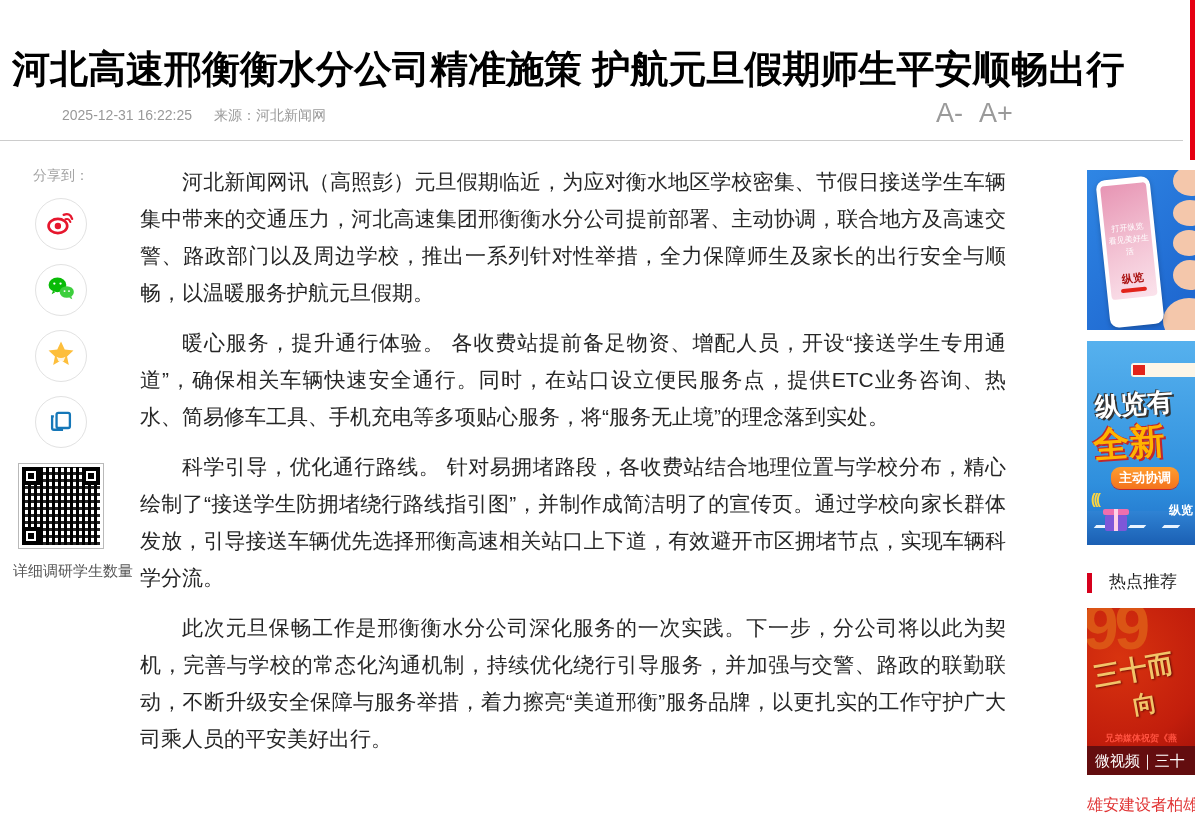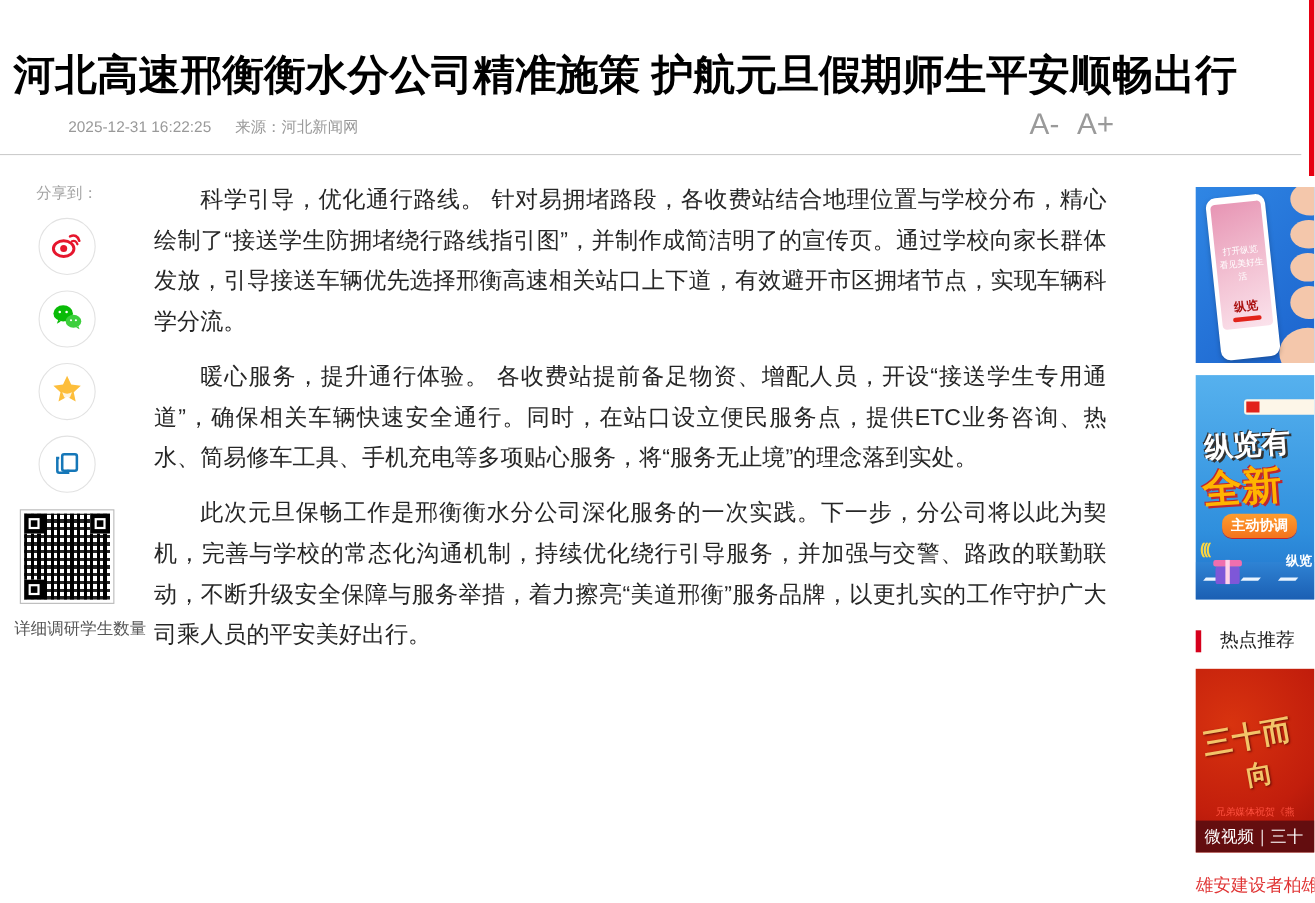--- a/index.html
+++ b/index.html
@@ -168,6 +168,7 @@
   <div class="qr-caption">详细调研学生数量</div>
 
   <div class="article">
+    <p>河北新闻网讯（高照彭）元旦假期临近，为应对衡水地区学校密集、节假日接送学生车辆集中带来的交通压力，河北高速集团邢衡衡水分公司提前部署、主动协调，联合地方及高速交警、路政部门以及周边学校，推出一系列针对性举措，全力保障师生及家长的出行安全与顺畅，以温暖服务护航元旦假期。</p>
     <p>科学引导，优化通行路线。 针对易拥堵路段，各收费站结合地理位置与学校分布，精心绘制了“接送学生防拥堵绕行路线指引图”，并制作成简洁明了的宣传页。通过学校向家长群体发放，引导接送车辆优先选择邢衡高速相关站口上下道，有效避开市区拥堵节点，实现车辆科学分流。</p>
     <p>暖心服务，提升通行体验。 各收费站提前备足物资、增配人员，开设“接送学生专用通道”，确保相关车辆快速安全通行。同时，在站口设立便民服务点，提供ETC业务咨询、热水、简易修车工具、手机充电等多项贴心服务，将“服务无止境”的理念落到实处。</p>
     <p>此次元旦保畅工作是邢衡衡水分公司深化服务的一次实践。下一步，分公司将以此为契机，完善与学校的常态化沟通机制，持续优化绕行引导服务，并加强与交警、路政的联勤联动，不断升级安全保障与服务举措，着力擦亮“美道邢衡”服务品牌，以更扎实的工作守护广大司乘人员的平安美好出行。</p>

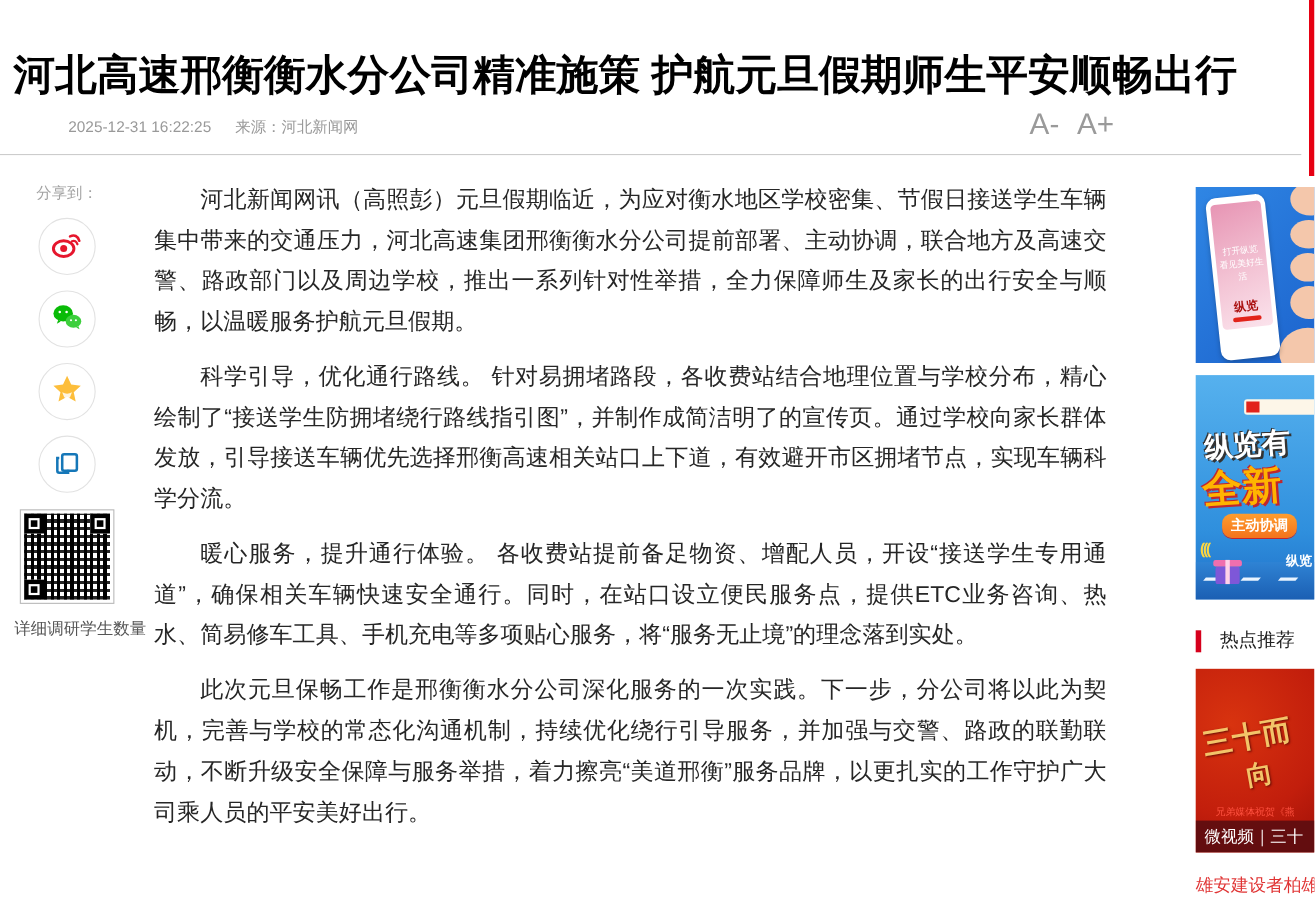--- a/index.html
+++ b/index.html
@@ -169,8 +169,8 @@
 
   <div class="article">
     <p>河北新闻网讯（高照彭）元旦假期临近，为应对衡水地区学校密集、节假日接送学生车辆集中带来的交通压力，河北高速集团邢衡衡水分公司提前部署、主动协调，联合地方及高速交警、路政部门以及周边学校，推出一系列针对性举措，全力保障师生及家长的出行安全与顺畅，以温暖服务护航元旦假期。</p>
+    <p>暖心服务，提升通行体验。 各收费站提前备足物资、增配人员，开设“接送学生专用通道”，确保相关车辆快速安全通行。同时，在站口设立便民服务点，提供ETC业务咨询、热水、简易修车工具、手机充电等多项贴心服务，将“服务无止境”的理念落到实处。</p>
     <p>科学引导，优化通行路线。 针对易拥堵路段，各收费站结合地理位置与学校分布，精心绘制了“接送学生防拥堵绕行路线指引图”，并制作成简洁明了的宣传页。通过学校向家长群体发放，引导接送车辆优先选择邢衡高速相关站口上下道，有效避开市区拥堵节点，实现车辆科学分流。</p>
-    <p>暖心服务，提升通行体验。 各收费站提前备足物资、增配人员，开设“接送学生专用通道”，确保相关车辆快速安全通行。同时，在站口设立便民服务点，提供ETC业务咨询、热水、简易修车工具、手机充电等多项贴心服务，将“服务无止境”的理念落到实处。</p>
     <p>此次元旦保畅工作是邢衡衡水分公司深化服务的一次实践。下一步，分公司将以此为契机，完善与学校的常态化沟通机制，持续优化绕行引导服务，并加强与交警、路政的联勤联动，不断升级安全保障与服务举措，着力擦亮“美道邢衡”服务品牌，以更扎实的工作守护广大司乘人员的平安美好出行。</p>
 
   </div>

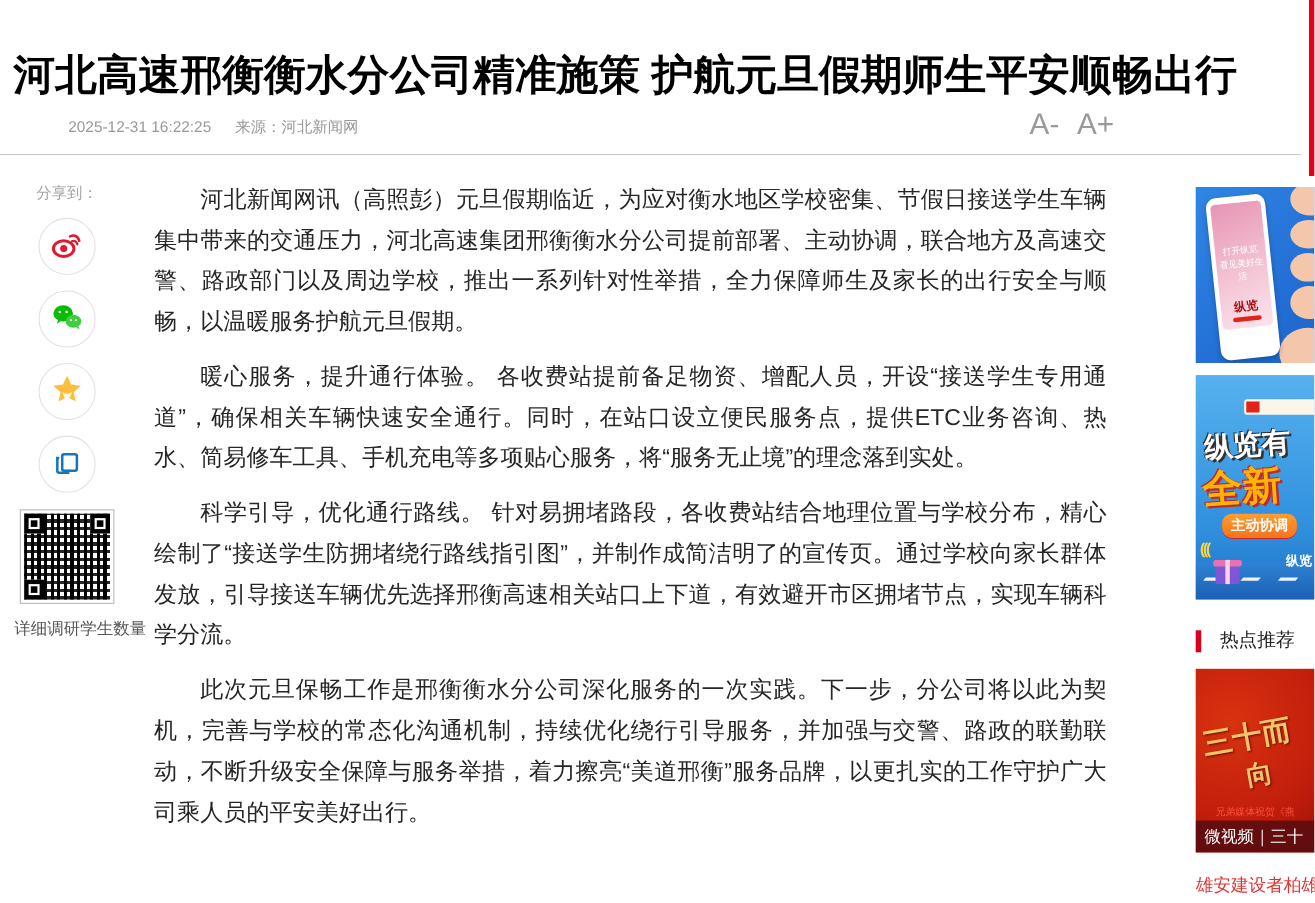--- a/index.html
+++ b/index.html
@@ -218,6 +218,7 @@
   </div>
 
   <div class="hot-poster">
+    <div class="poster-number">99</div>
     <div class="poster-callig">三十而</div>
     <div class="poster-callig2">向</div>
     <div class="poster-foot">兄弟媒体祝贺《燕</div>

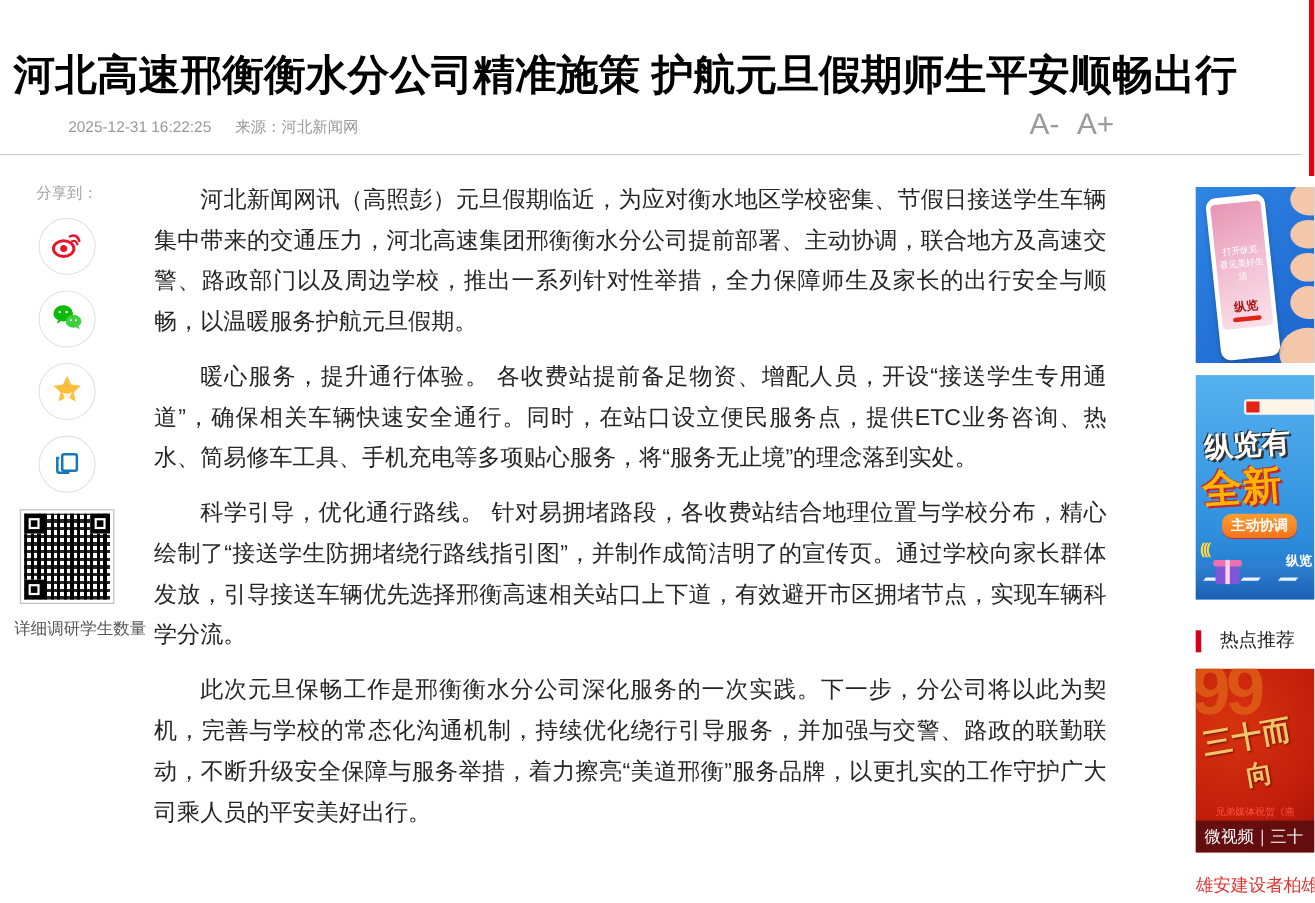--- a/index.html
+++ b/index.html
@@ -83,7 +83,7 @@
   .poster-callig2{position:absolute;left:46px;top:80px;font-size:24px;font-weight:bold;color:#f3c469;
     transform:rotate(-10deg);text-shadow:1px 1px 2px #6b0d05;font-family:"Liberation Serif",serif;}
   .poster-foot{position:absolute;left:0;right:0;bottom:30px;font-size:9px;color:#ff5240;
-    white-space:nowrap;text-align:center;font-weight:normal;}
+    white-space:nowrap;text-align:center;font-weight:bold;}
   .poster-caption{position:absolute;left:0;right:0;bottom:0;height:29px;background:rgba(94,13,16,.93);
     color:#fff;font-size:15px;line-height:29px;padding-left:8px;white-space:nowrap;}
   .hot-link{position:absolute;left:1087px;top:795px;font-size:16px;color:#e03434;white-space:nowrap;cursor:pointer;}

